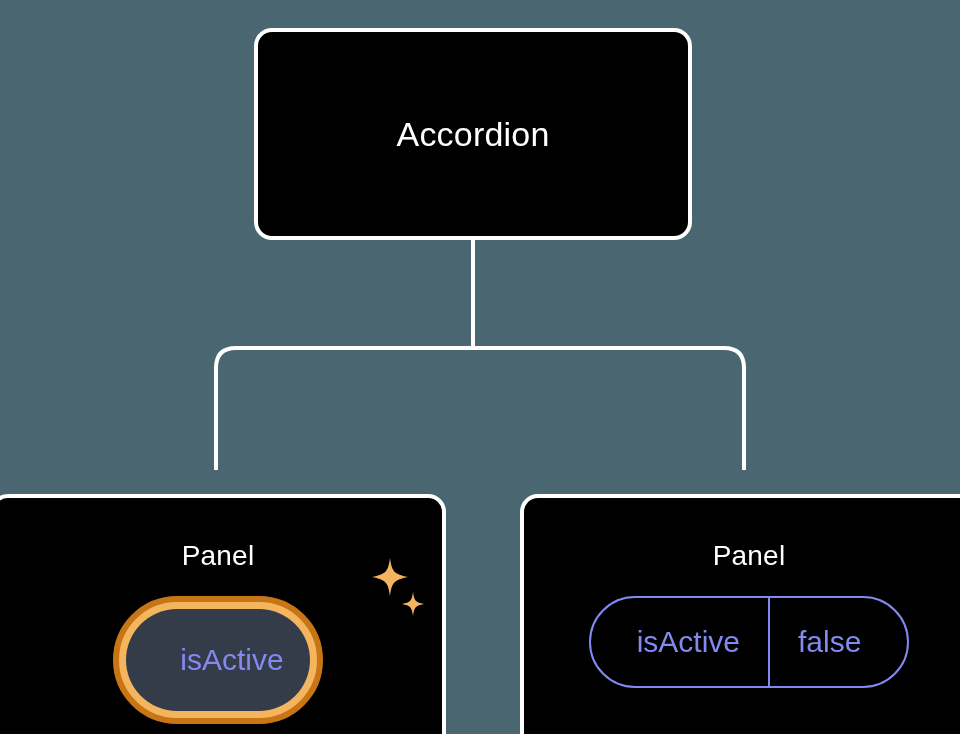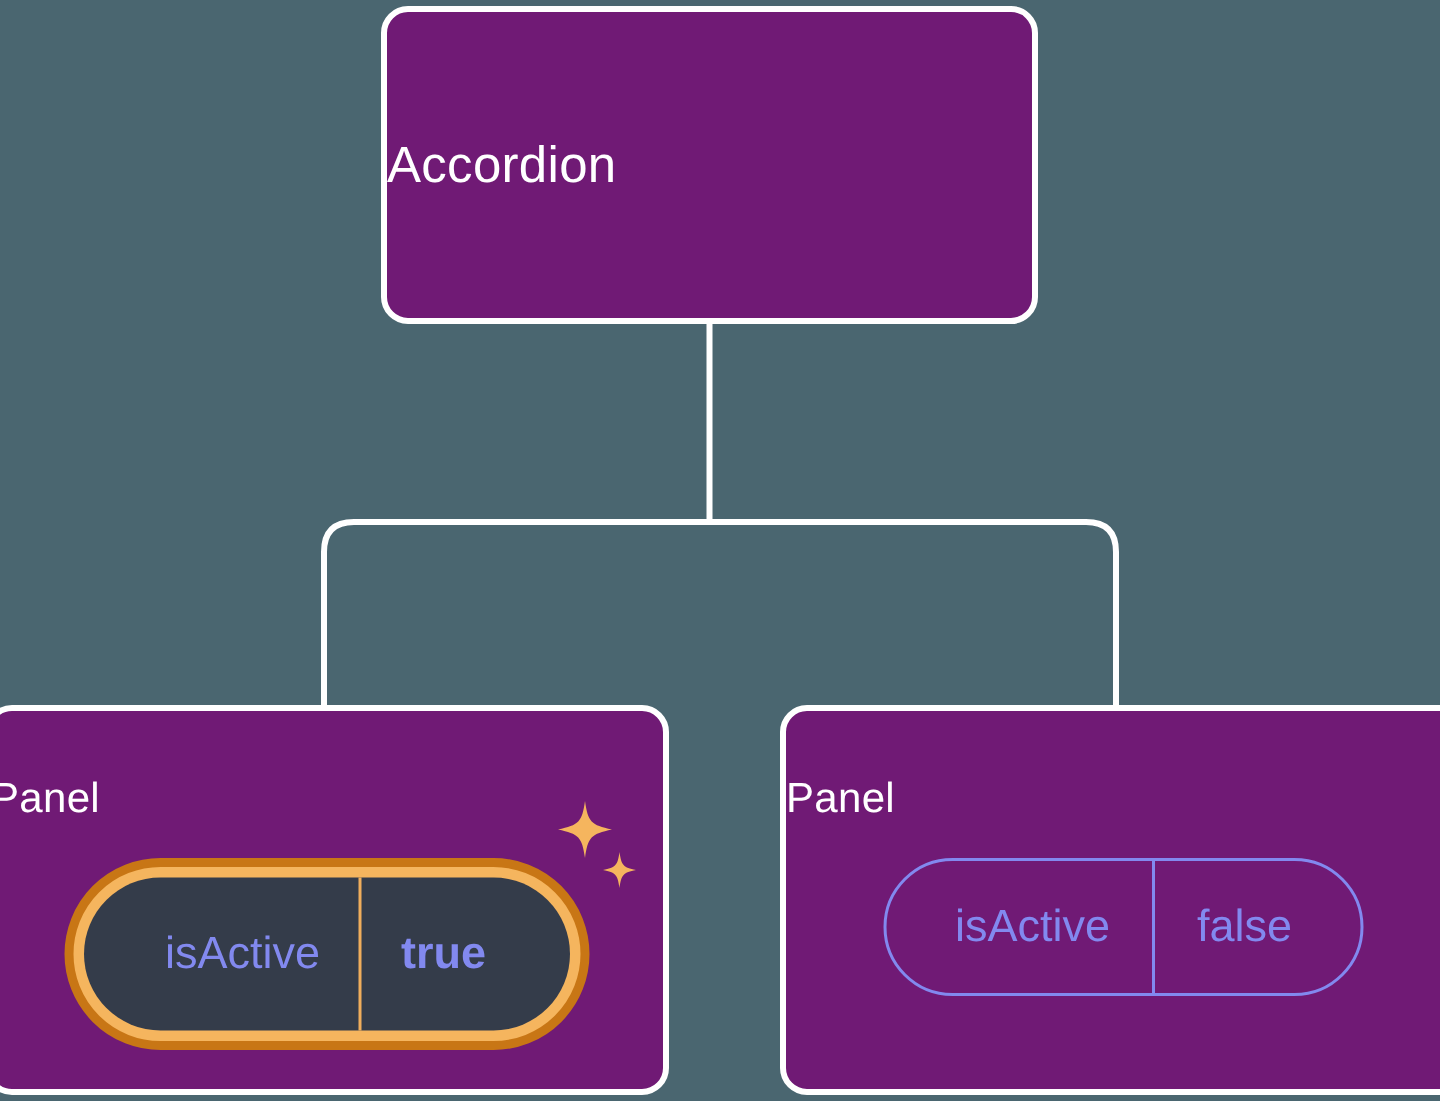--- a/index.html
+++ b/index.html
@@ -36,12 +36,13 @@
     position: absolute;
     z-index: 2;
     box-sizing: border-box;
-    background: #701a75;
+    background: #000000;
     border: 4px solid #ffffff;
     border-radius: 18px;
     display: flex;
     flex-direction: column;
-    align-items: flex-start;
+    align-items: center;
+    margin-top: 24px;
   }
 
   .node-root {

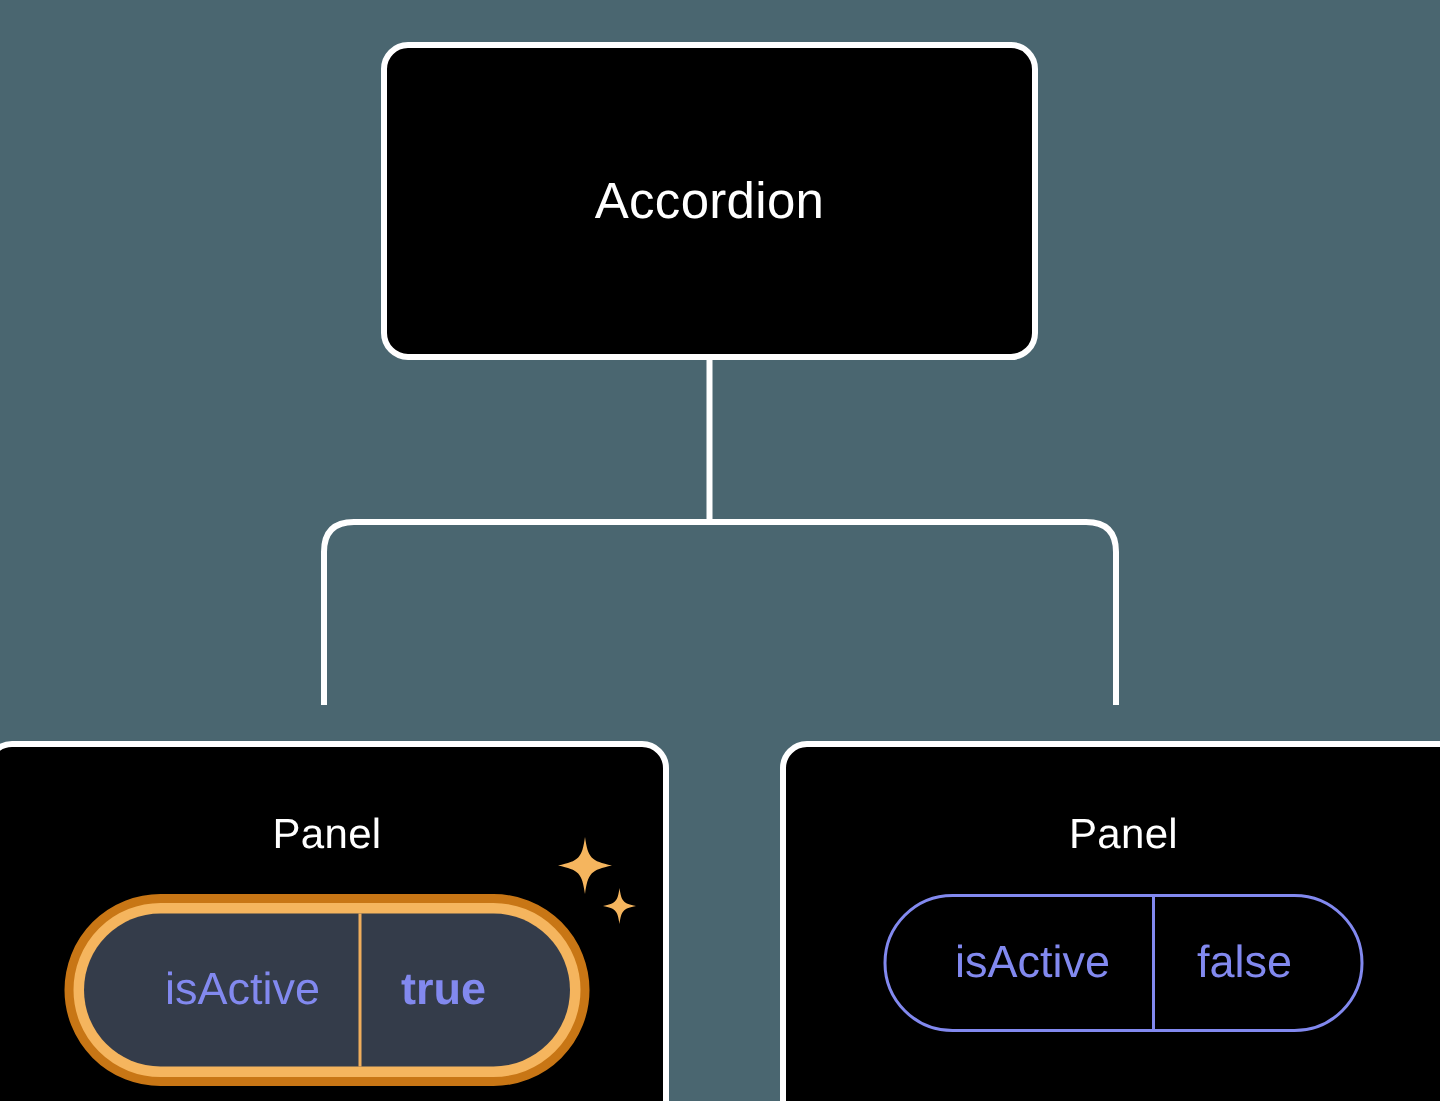--- a/index.html
+++ b/index.html
@@ -180,7 +180,6 @@
       <div class="pill pill-highlight">
         <div class="pill-inner">
           <div class="pill-cell pill-key">isActive</div>
-          <div class="pill-cell pill-value">true</div>
         </div>
       </div>
 

